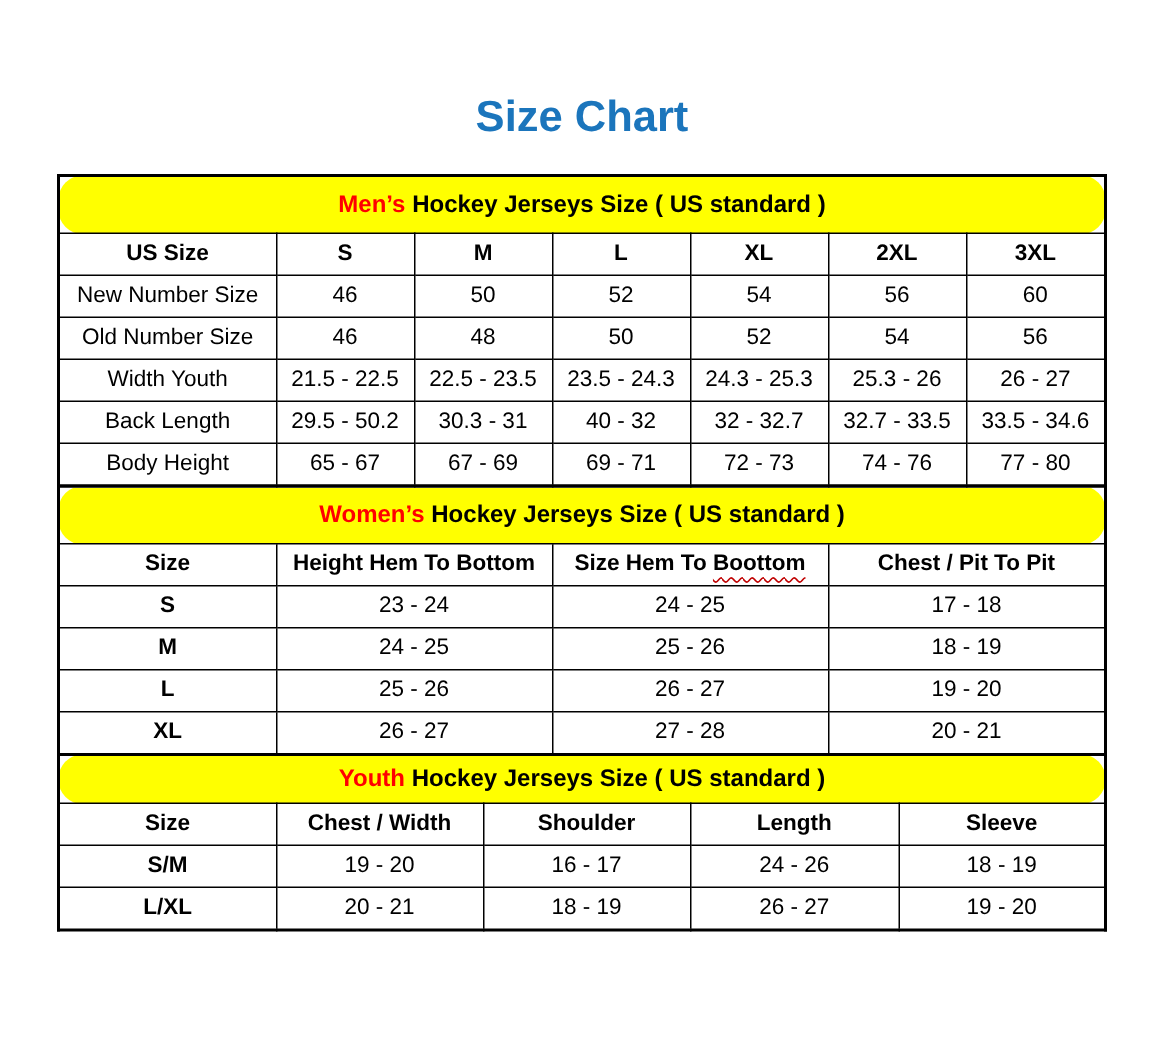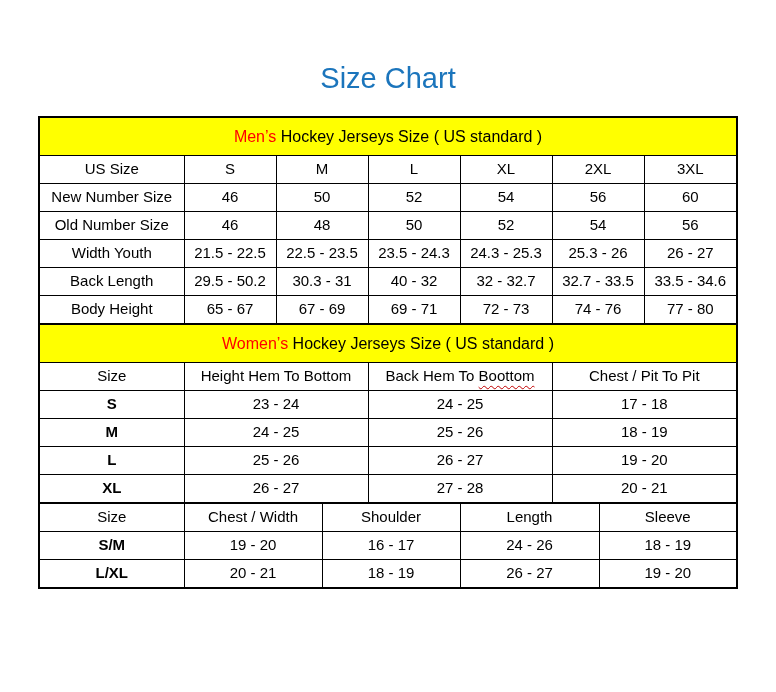--- a/index.html
+++ b/index.html
@@ -16,7 +16,7 @@
     margin: 62px 0 0 0;
     text-align: center;
     font-size: 29px;
-    font-weight: normal;
+    font-weight: bold;
     color: var(--title_blue, #1b75bc);
     letter-spacing: 0px;
   }

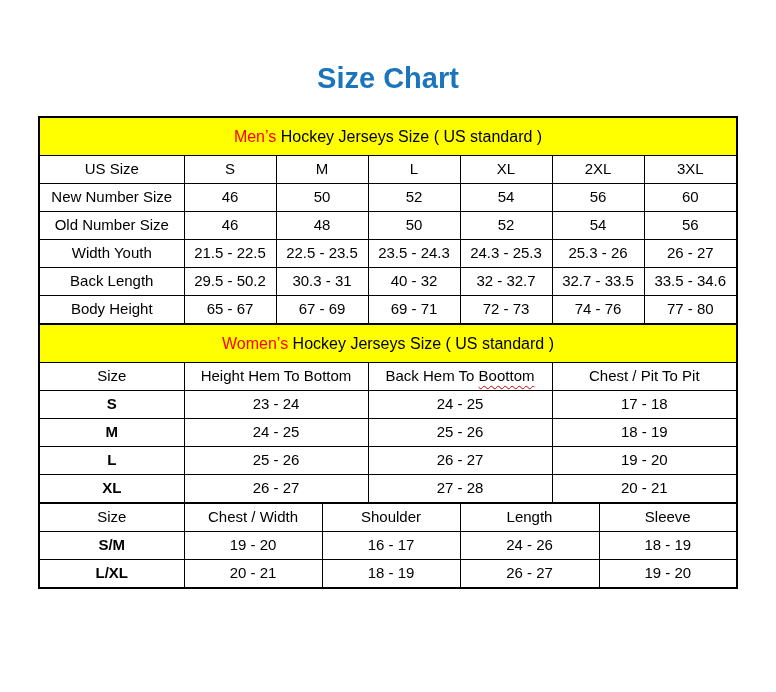--- a/index.html
+++ b/index.html
@@ -41,7 +41,7 @@
     overflow: hidden;
     white-space: nowrap;
   }
-  th { font-weight: normal; }
+  th { font-weight: bold; border-radius: 16px; }
   td { font-weight: normal; }
   th.band {
     background: var(--band_yellow, #ffff00);

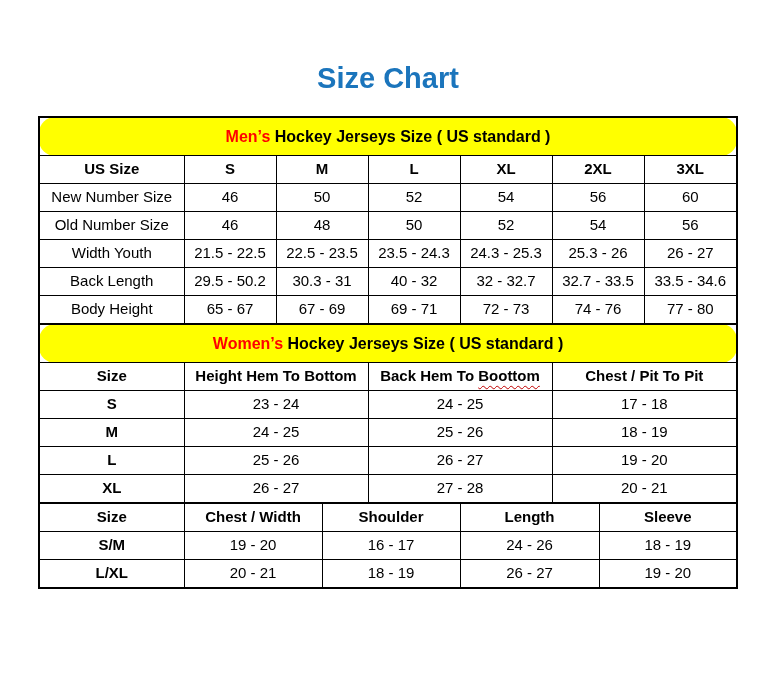--- a/index.html
+++ b/index.html
@@ -152,7 +152,7 @@
     <tr>
       <th>Size</th>
       <th>Height Hem To Bottom</th>
-      <th><span>Back Hem To </span><span class="misspelled">Boottom</span></th>
+      <th><span>Size Hem To </span><span class="misspelled">Boottom</span></th>
       <th>Chest / Pit To Pit</th>
     </tr>
     </tbody>

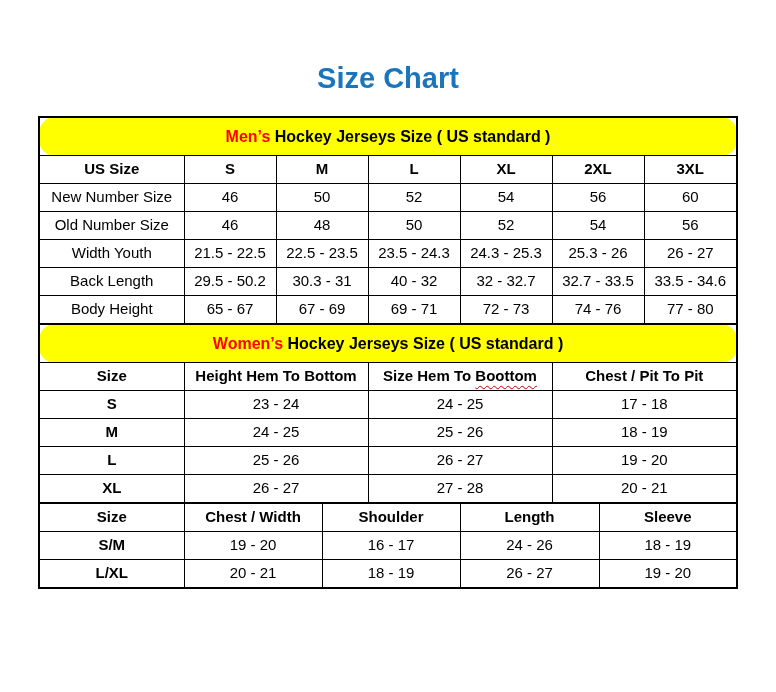--- a/index.html
+++ b/index.html
@@ -193,6 +193,9 @@
         <col style="width:138px">
     </colgroup>
     <tbody>
+        <tr>
+      <th class="band" colspan="5"><span class="hl">Youth</span><span> Hockey Jerseys Size ( US standard )</span></th>
+    </tr>
     <tr>
           <th>Size</th>
           <th>Chest / Width</th>

